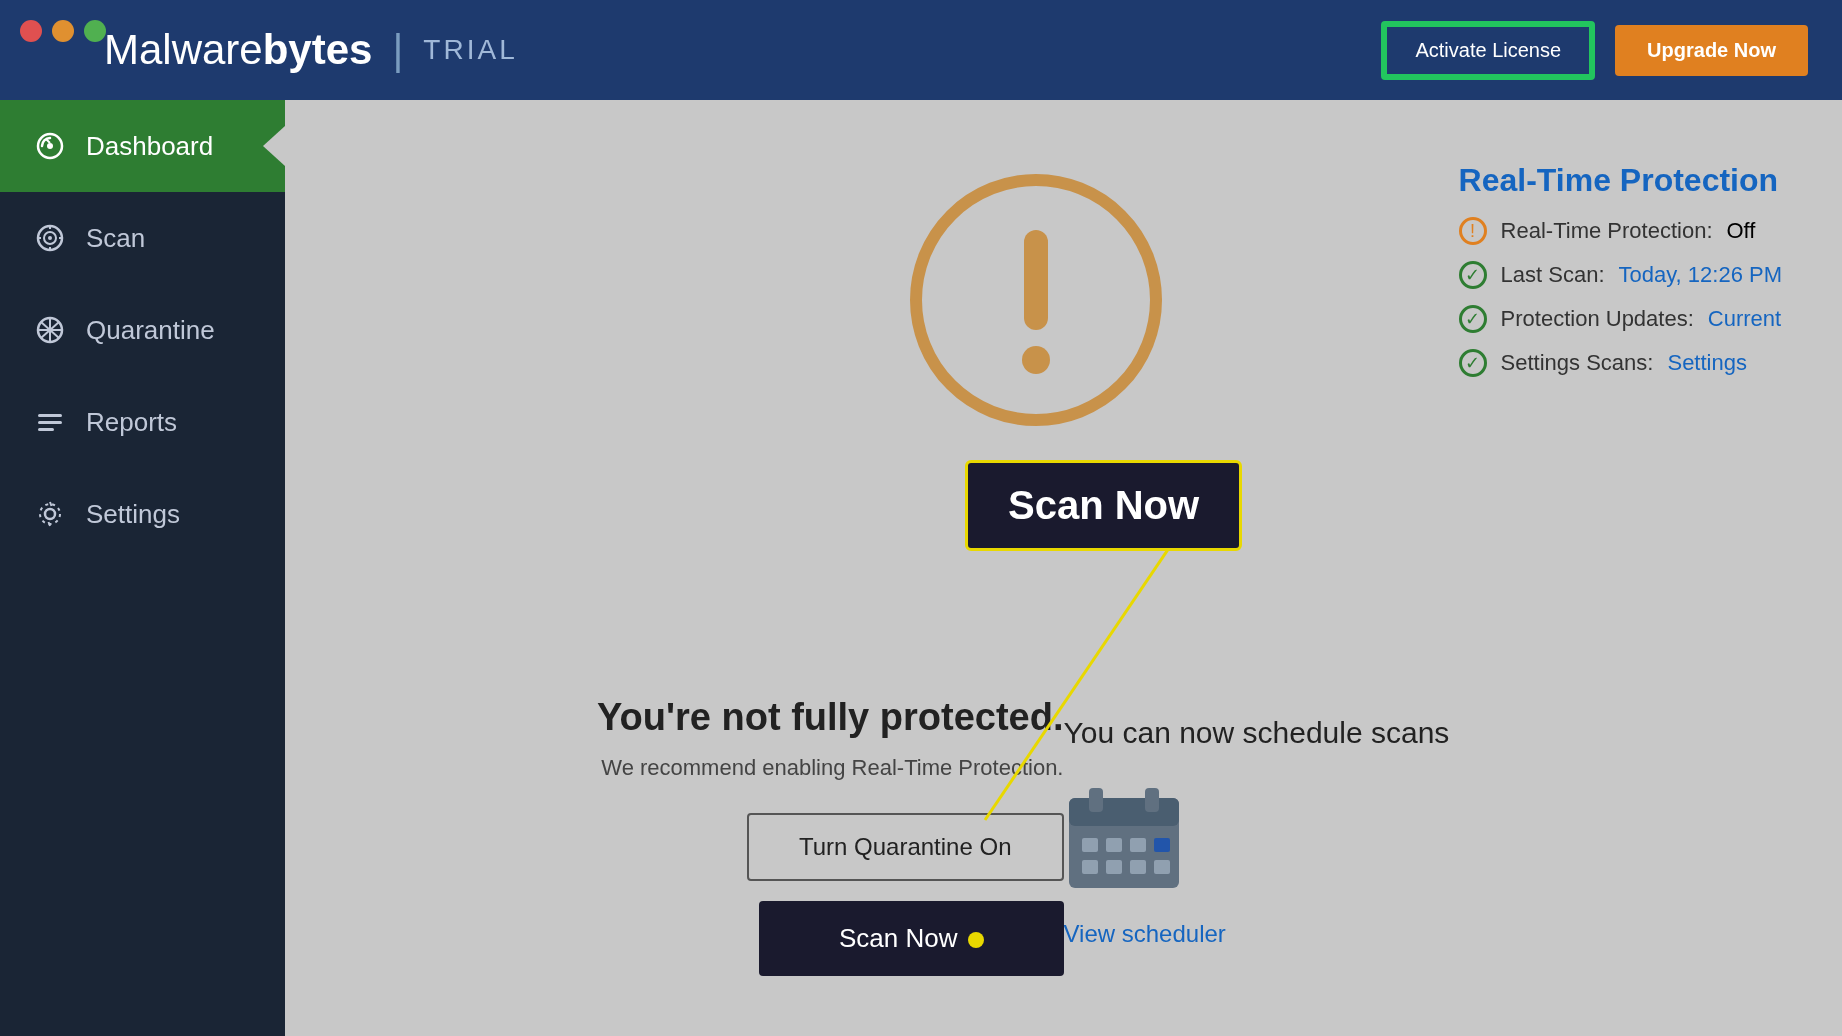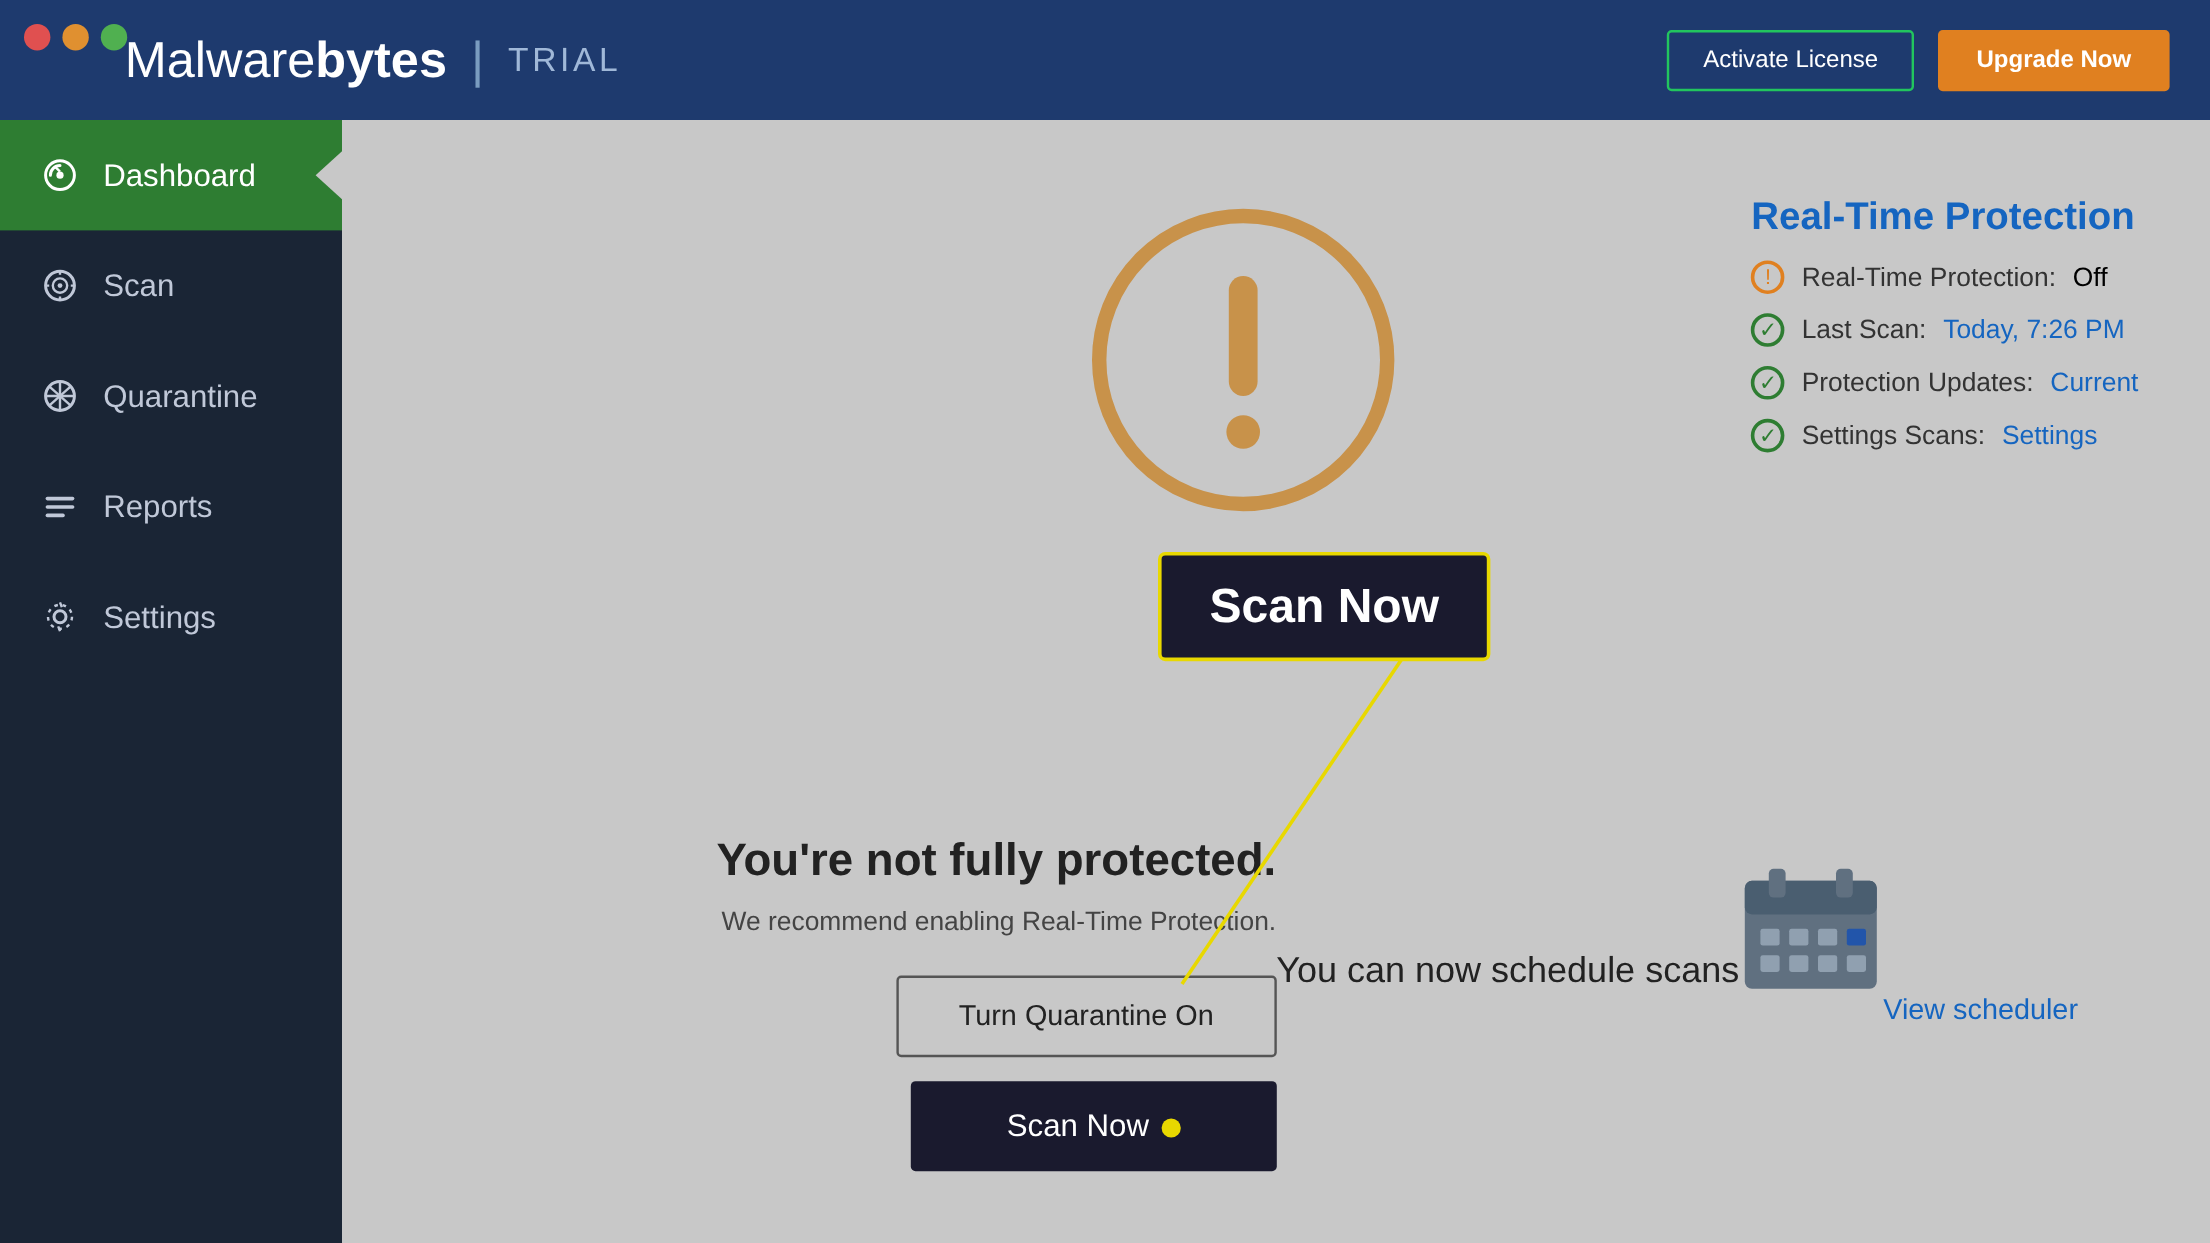--- a/index.html
+++ b/index.html
@@ -72,7 +72,7 @@
     }
     .activate-btn {
       background: transparent;
-      border: 2px solid #22c55e;
+      border: 6px solid #22c55e;
       color: white;
       padding: 12px 28px;
       font-size: 20px;

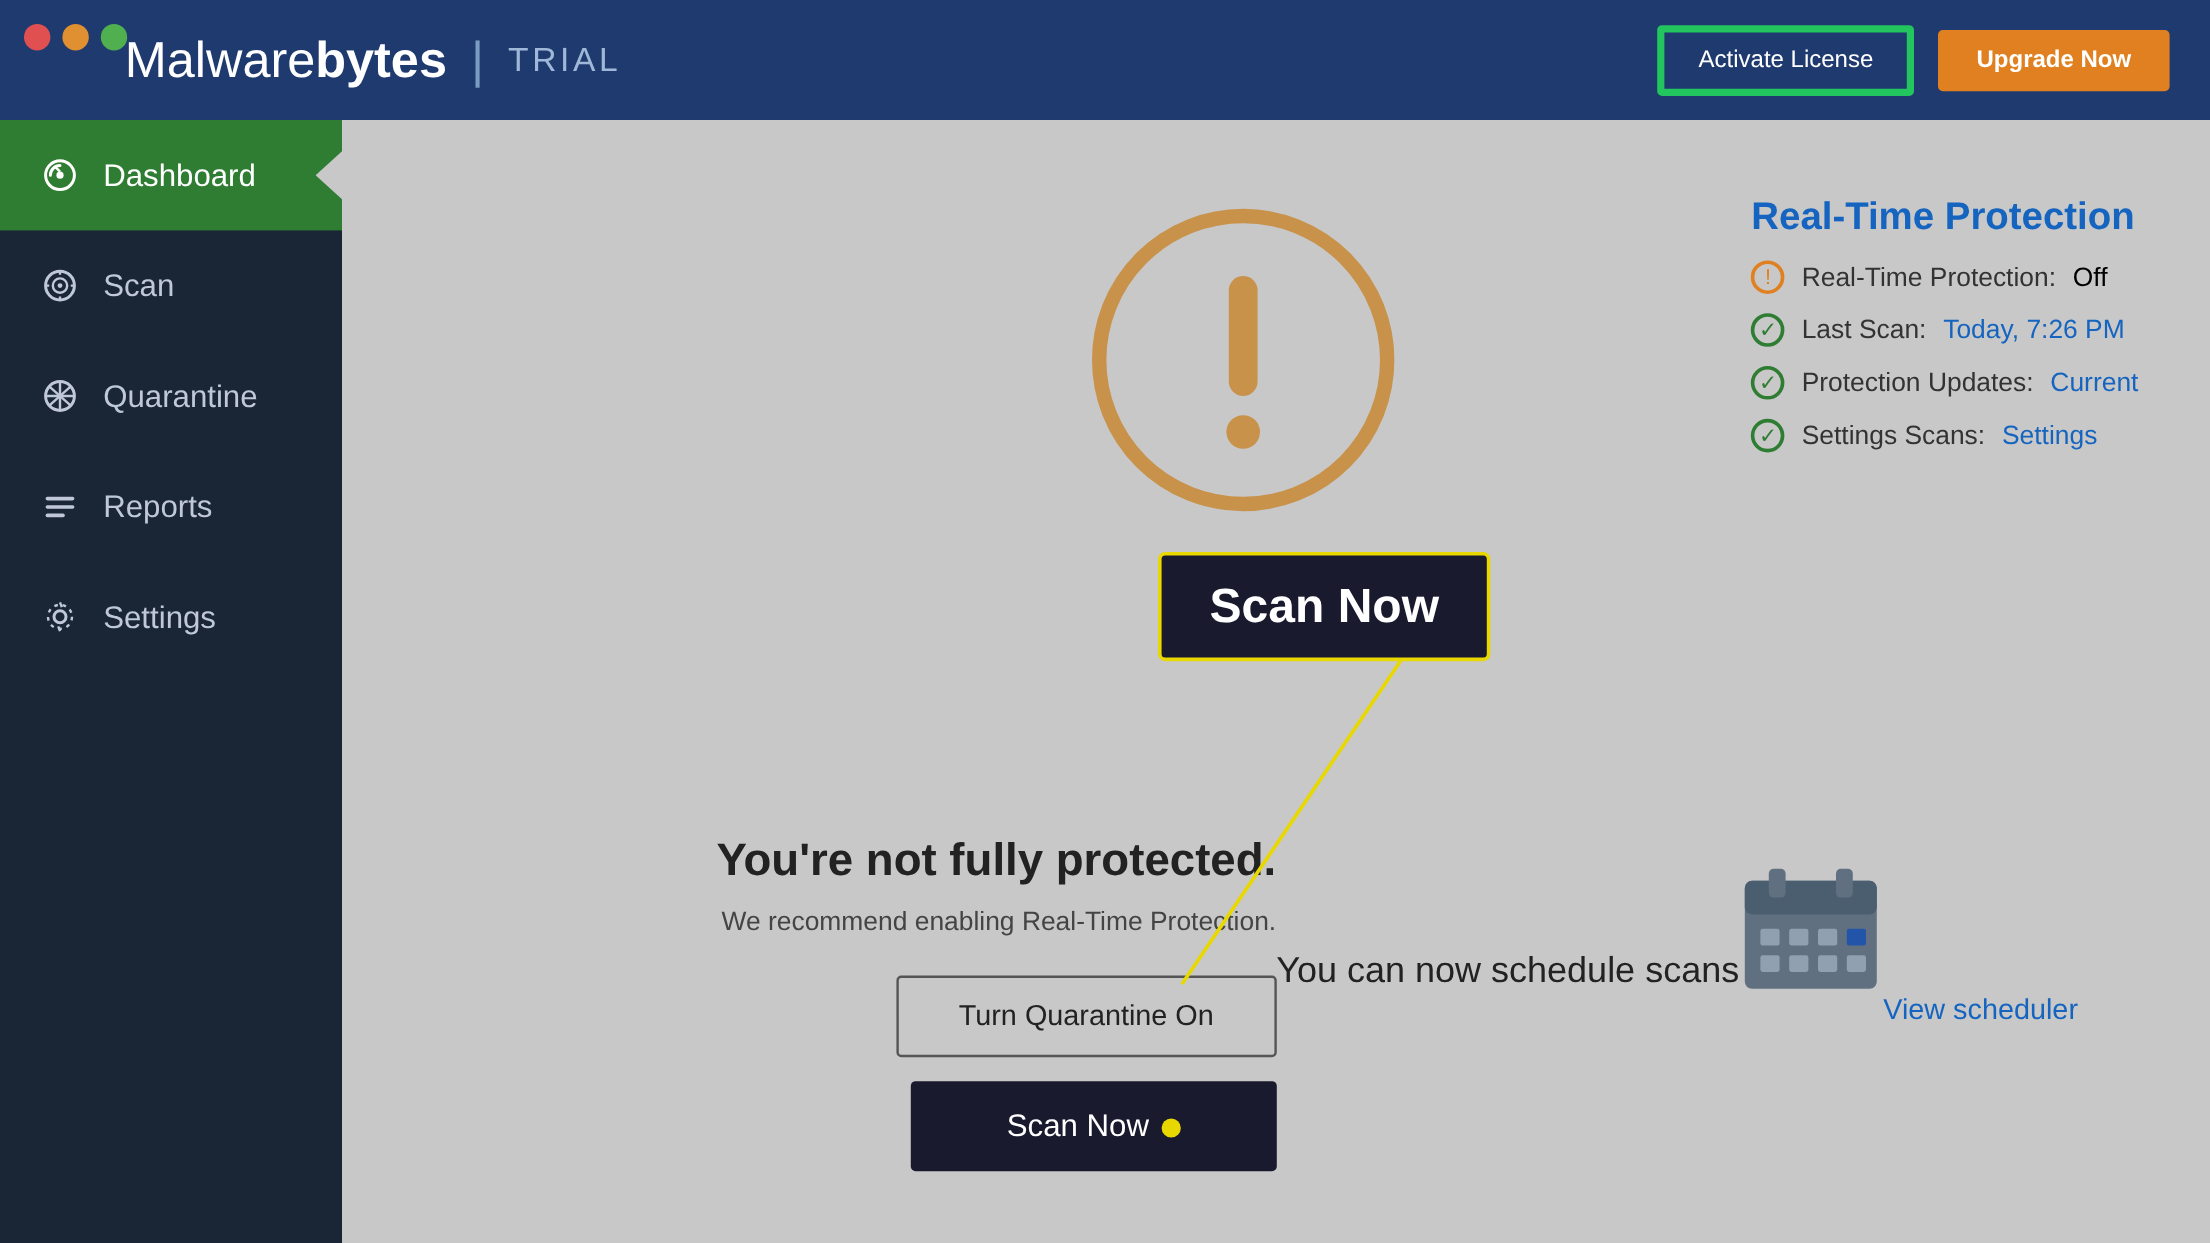--- a/index.html
+++ b/index.html
@@ -424,7 +424,7 @@
       <div class="status-row">
         <div class="status-icon ok">✓</div>
         <span class="status-label">Last Scan:</span>
-        <span class="status-value">Today, 7:26 PM</span>
+        <span class="status-value">Today, 12:26 PM</span>
       </div>
       <div class="status-row">
         <div class="status-icon ok">✓</div>

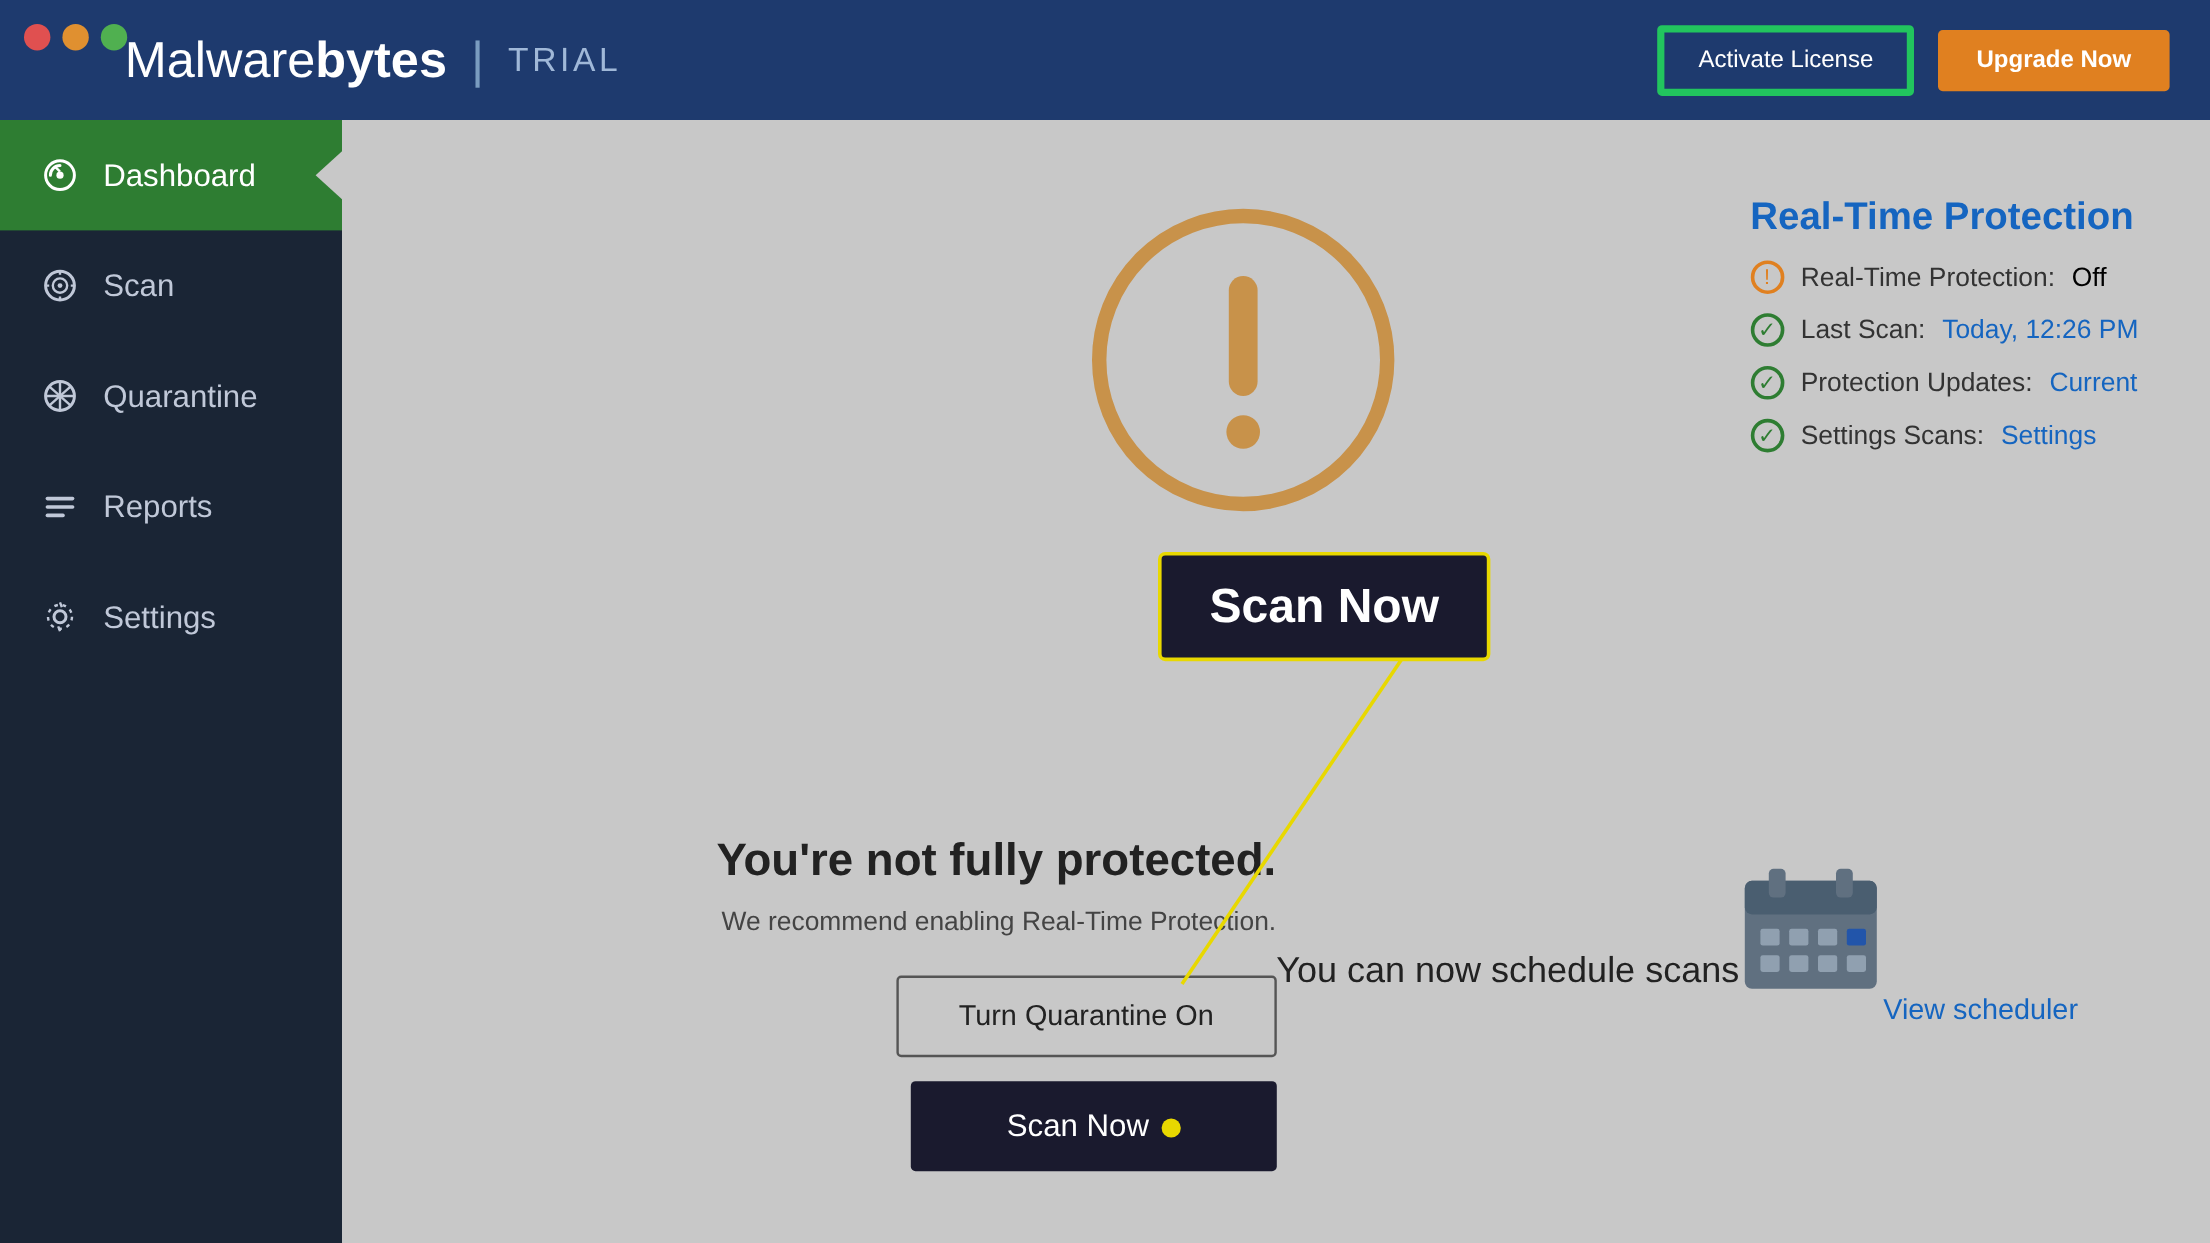--- a/index.html
+++ b/index.html
@@ -267,8 +267,8 @@
     .right-section {
       flex: 1;
       display: flex;
-      flex-direction: row;
-      align-items: flex-end;
+      flex-direction: column;
+      align-items: flex-start;
       padding-top: 20px;
     }
     .schedule-title {

